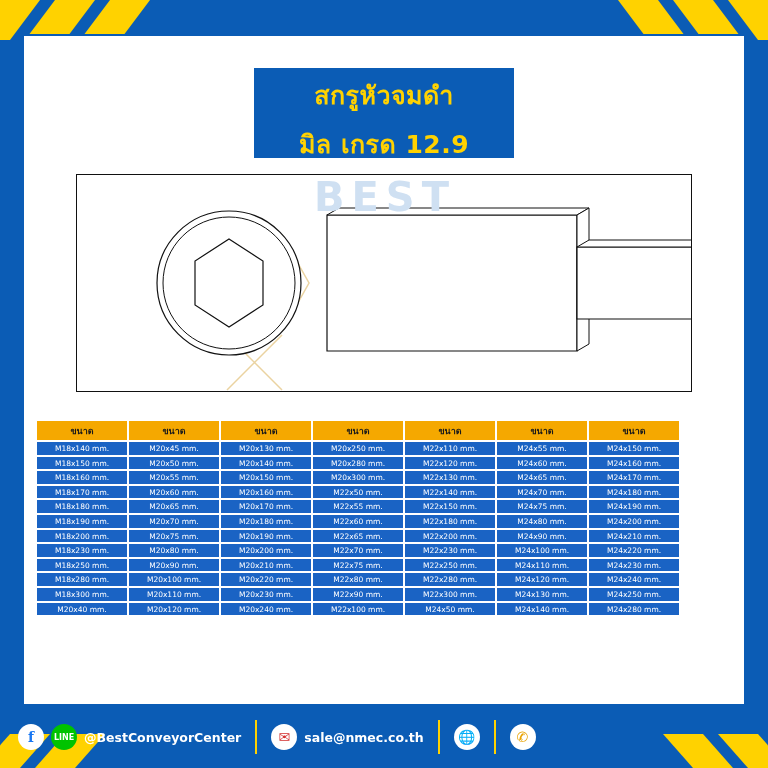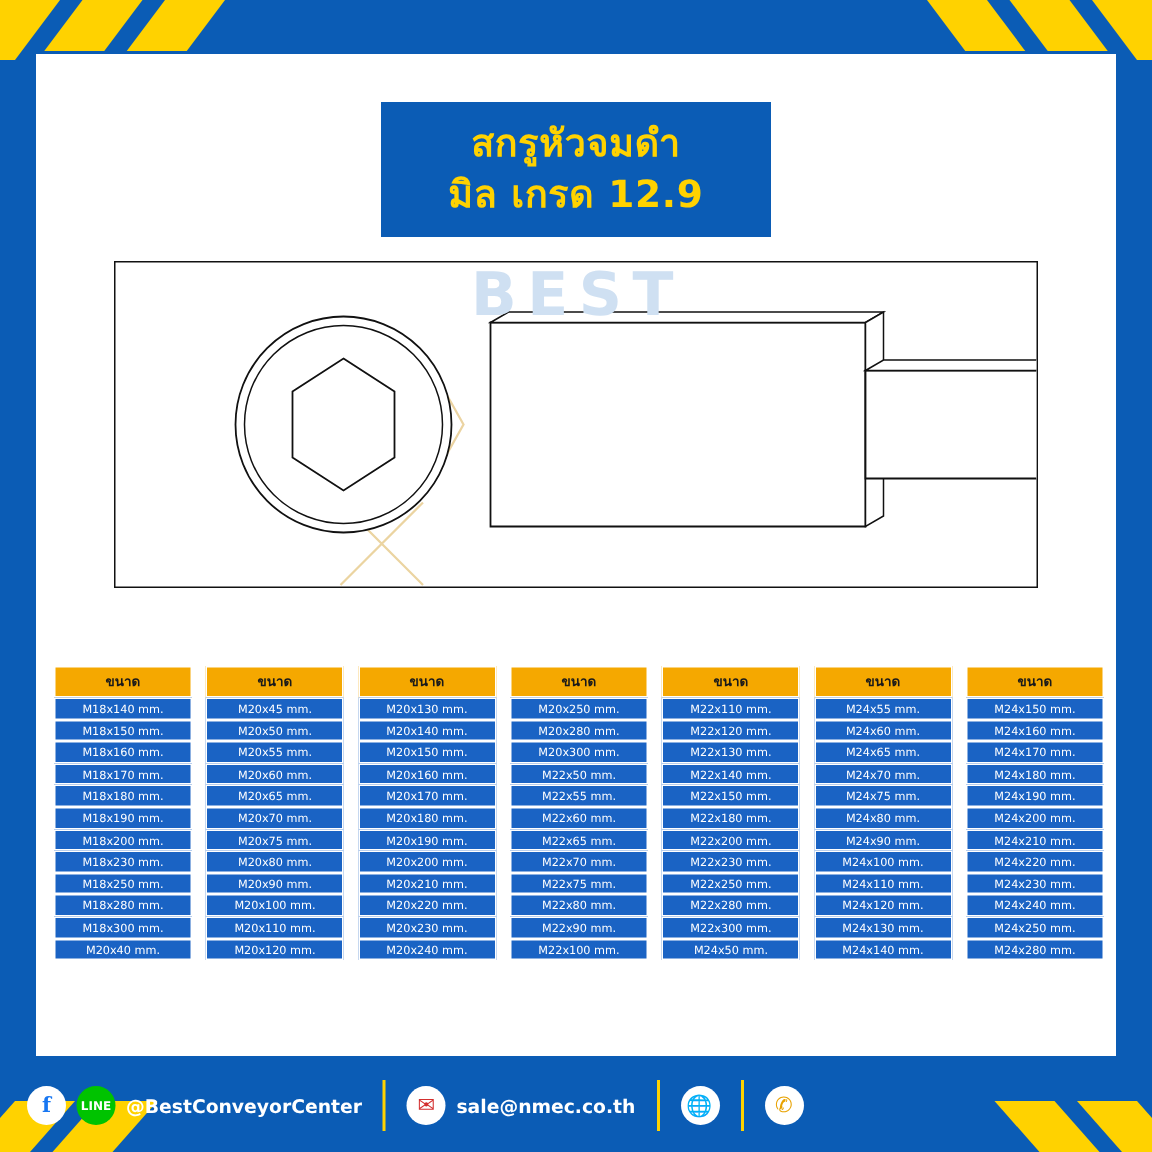--- a/index.html
+++ b/index.html
@@ -27,7 +27,7 @@
   }
   .title-line{
     color:#ffd200;font-weight:bold;font-size:25px;line-height:34px;
-    letter-spacing:.5px;white-space:nowrap;
+    letter-spacing:.5px;white-space:nowrap;margin-top:15px;
   }
   
   .img-frame{

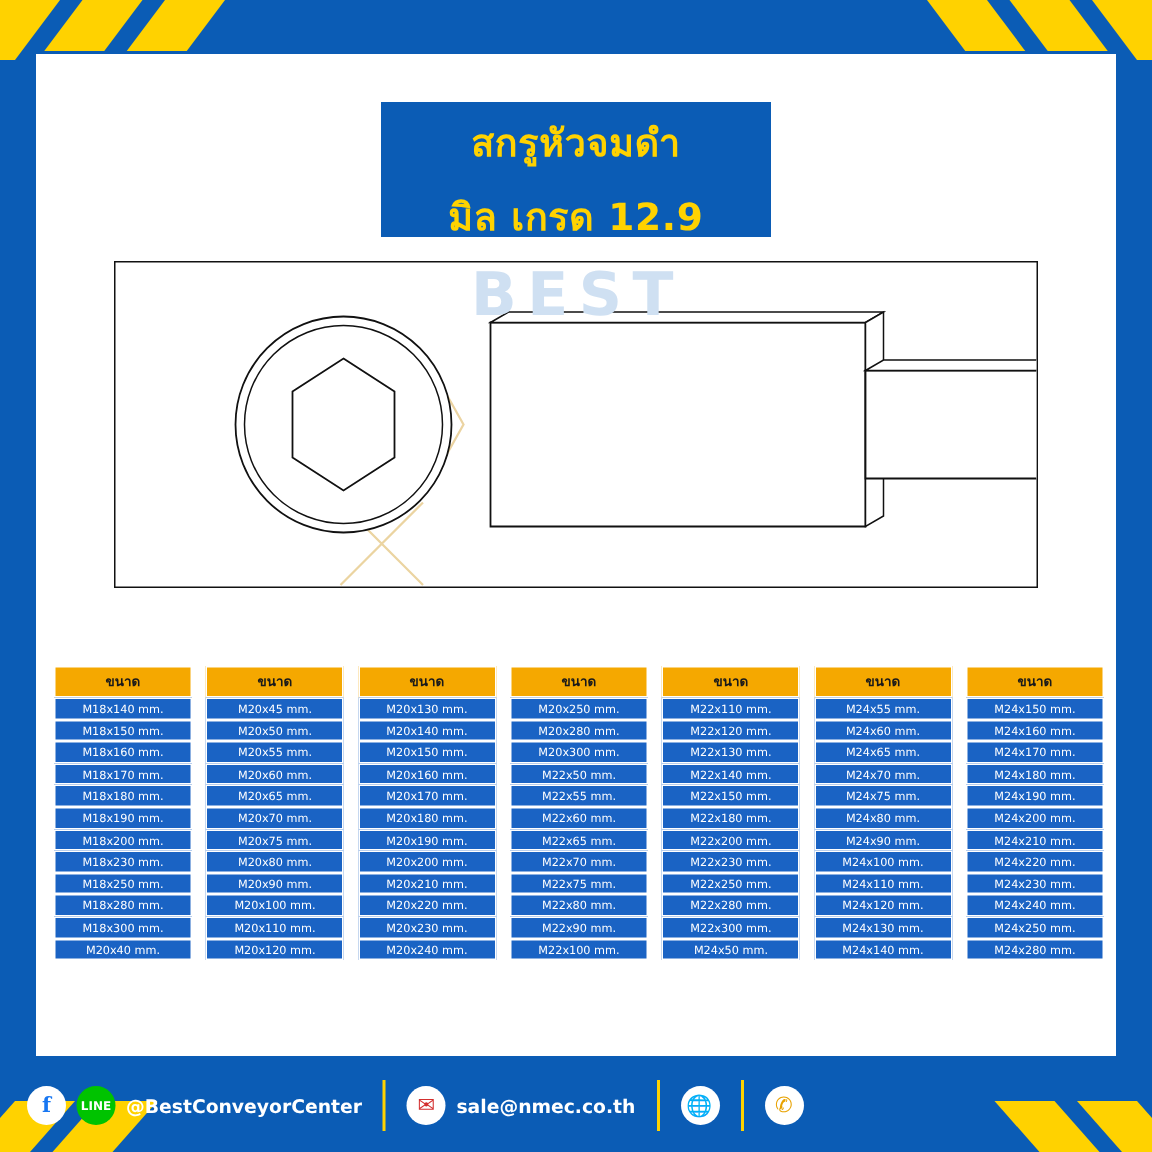--- a/index.html
+++ b/index.html
@@ -45,8 +45,8 @@
   }
   
   .cols{
-    position:absolute;left:36px;top:444px;width:700px;height:216px;
-    display:flex;justify-content:space-between;
+    position:absolute;left:36px;top:420px;width:700px;height:216px;
+    display:flex;
   }
   .col{width:92px;}
   .col .hdr{

